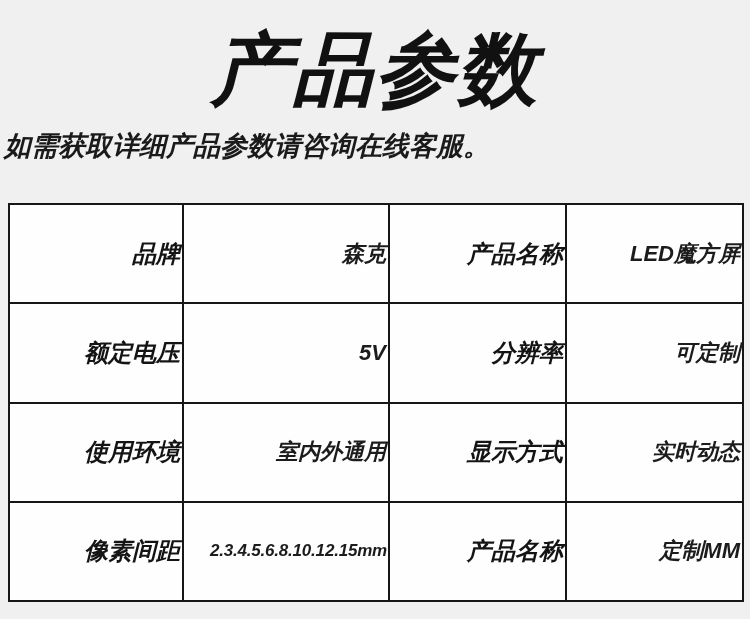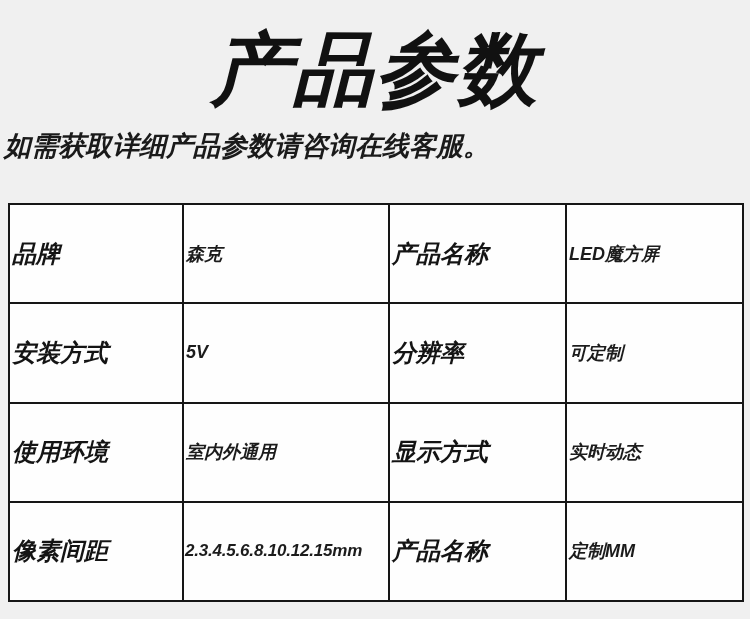--- a/index.html
+++ b/index.html
@@ -62,7 +62,7 @@
   .spec-table tr { height: 57px; }
   .spec-table td {
     border: 2px solid #161616;
-    text-align: left;
+    text-align: right;
     vertical-align: middle;
     padding: 0 2px;
     white-space: nowrap;

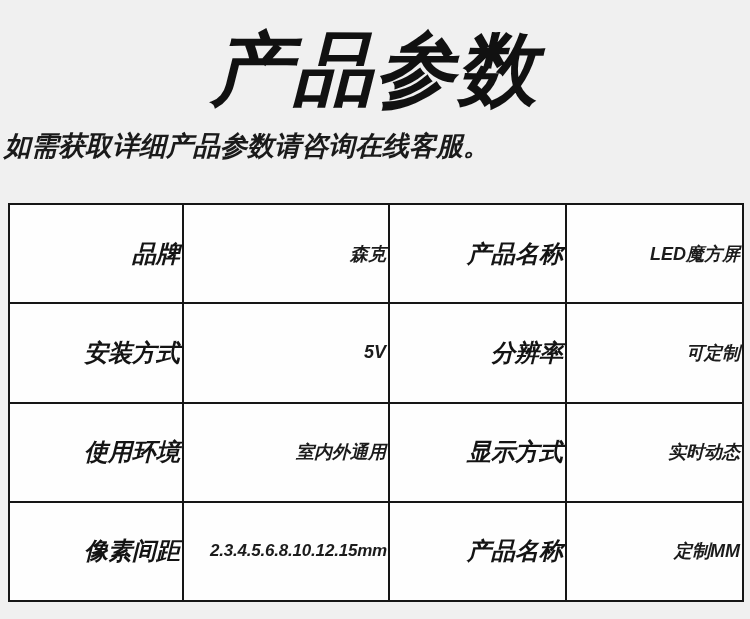--- a/index.html
+++ b/index.html
@@ -75,7 +75,7 @@
     color: #141414;
   }
   .spec-table td.value {
-    font-size: 18px;
+    font-size: 22px;
     font-weight: 700;
     color: #1c1c1c;
   }

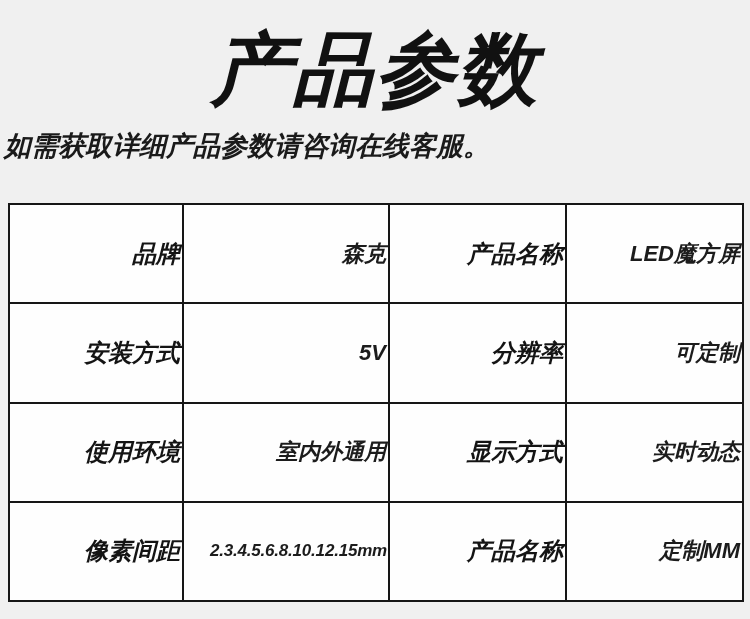--- a/index.html
+++ b/index.html
@@ -109,7 +109,7 @@
         <td class="value">LED魔方屏</td>
       </tr>
       <tr>
-        <td class="label">安装方式</td>
+        <td class="label">额定电压</td>
         <td class="value">5V</td>
         <td class="label">分辨率</td>
         <td class="value">可定制</td>

